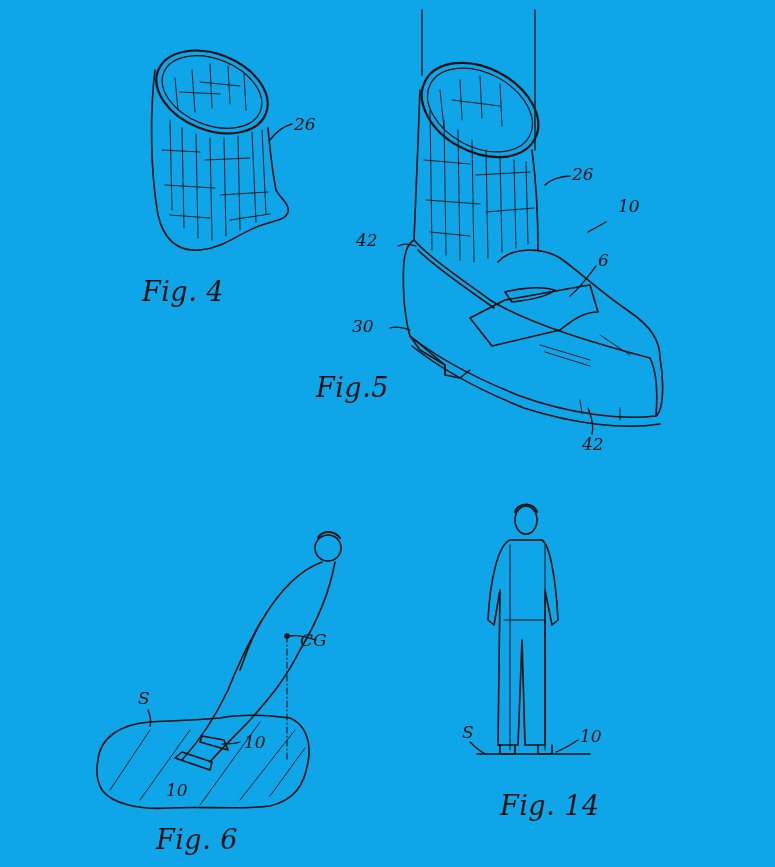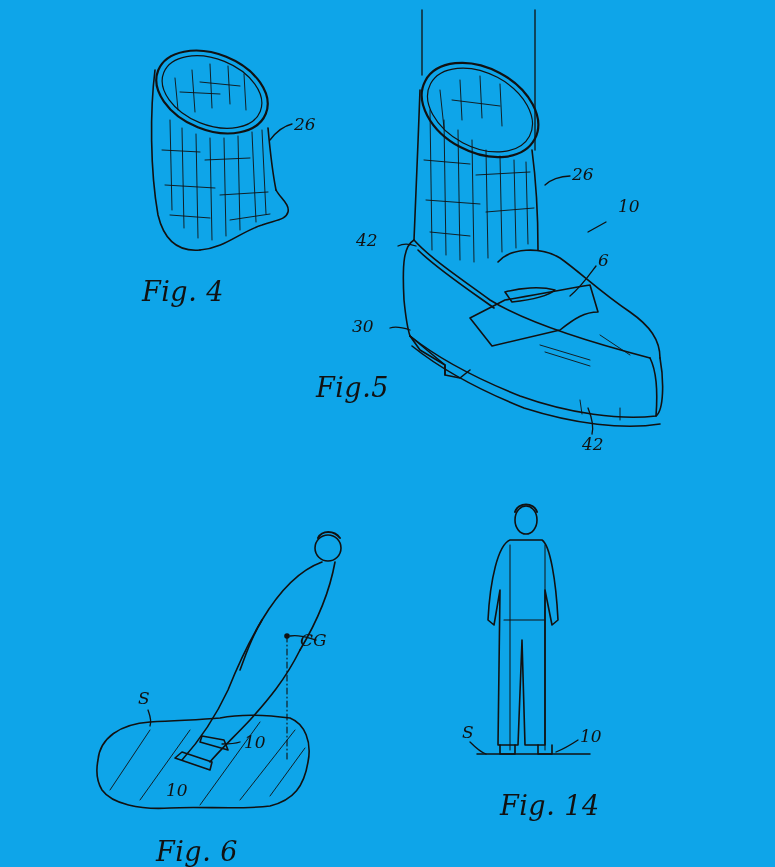--- a/index.html
+++ b/index.html
@@ -179,7 +179,7 @@
   <div class="lbl" style="left:138px; top:690px;">S</div>
   <div class="lbl" style="left:244px; top:734px;">10</div>
   <div class="lbl" style="left:166px; top:782px;">10</div>
-  <div class="fig" style="left:156px; top:826px;margin-top:12px;">Fig. 6</div>
+  <div class="fig" style="left:156px; top:826px;">Fig. 6</div>
 
   <div class="lbl" style="left:462px; top:724px;">S</div>
   <div class="lbl" style="left:580px; top:728px;">10</div>

